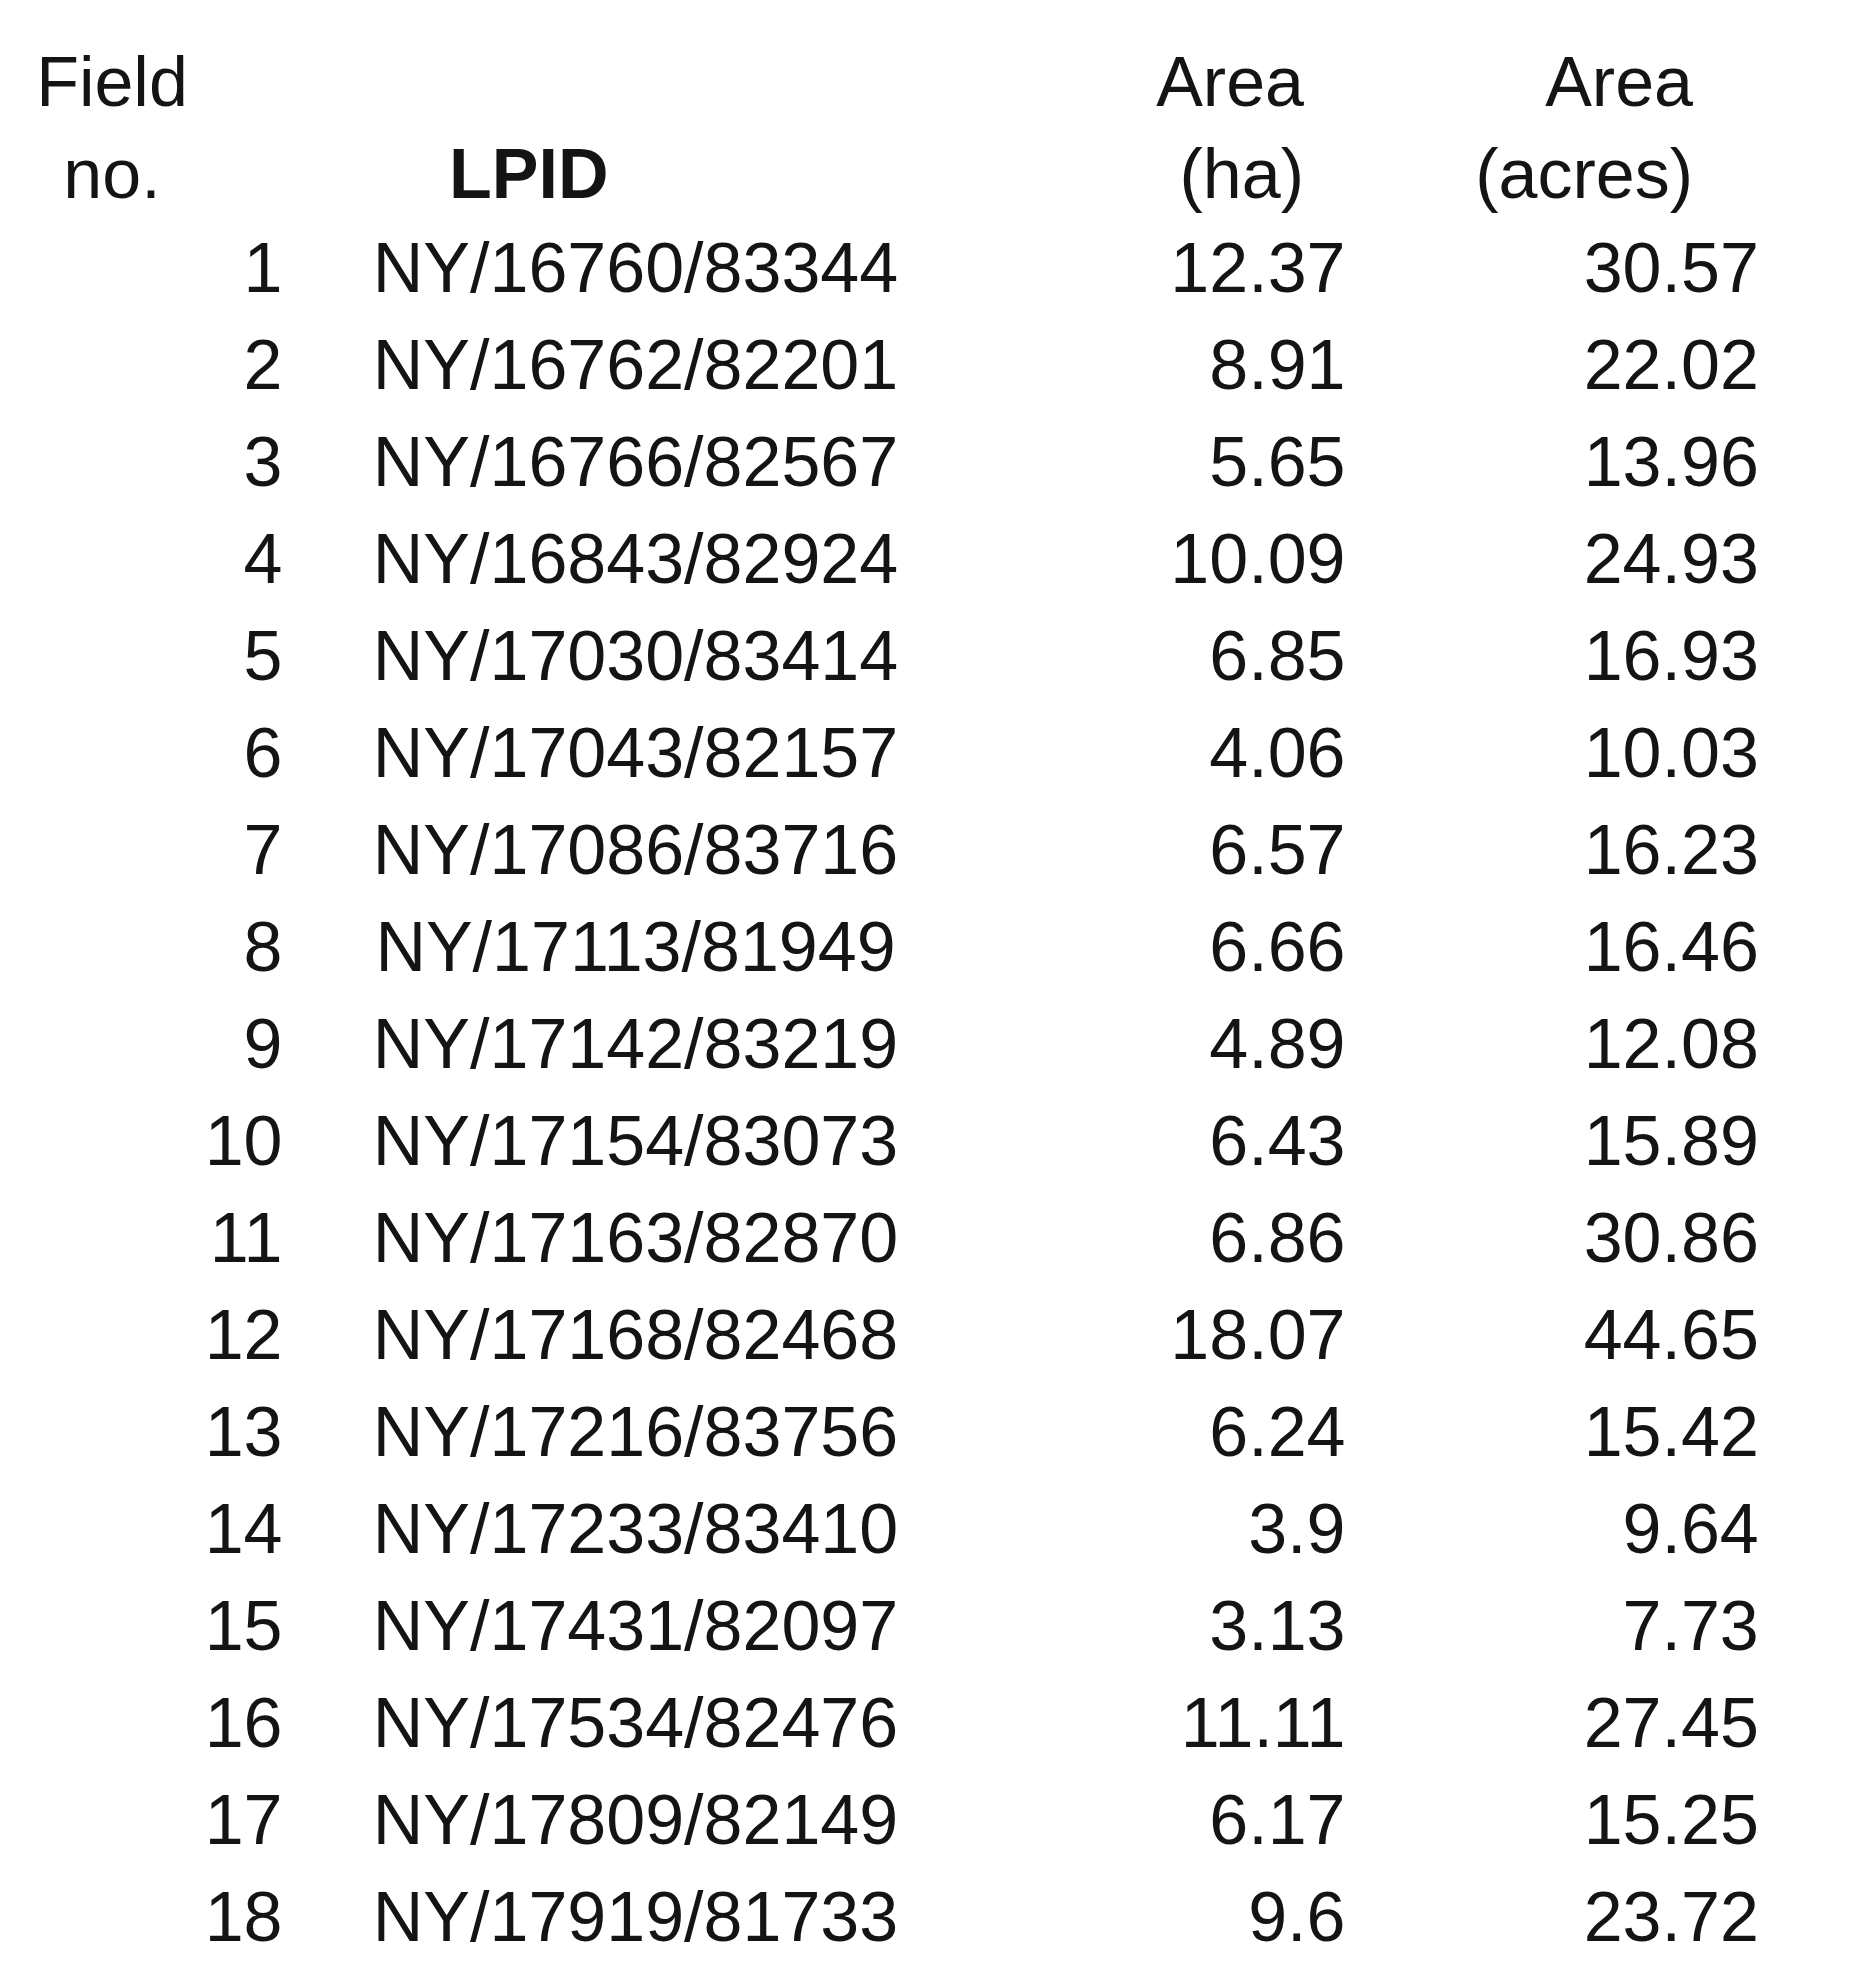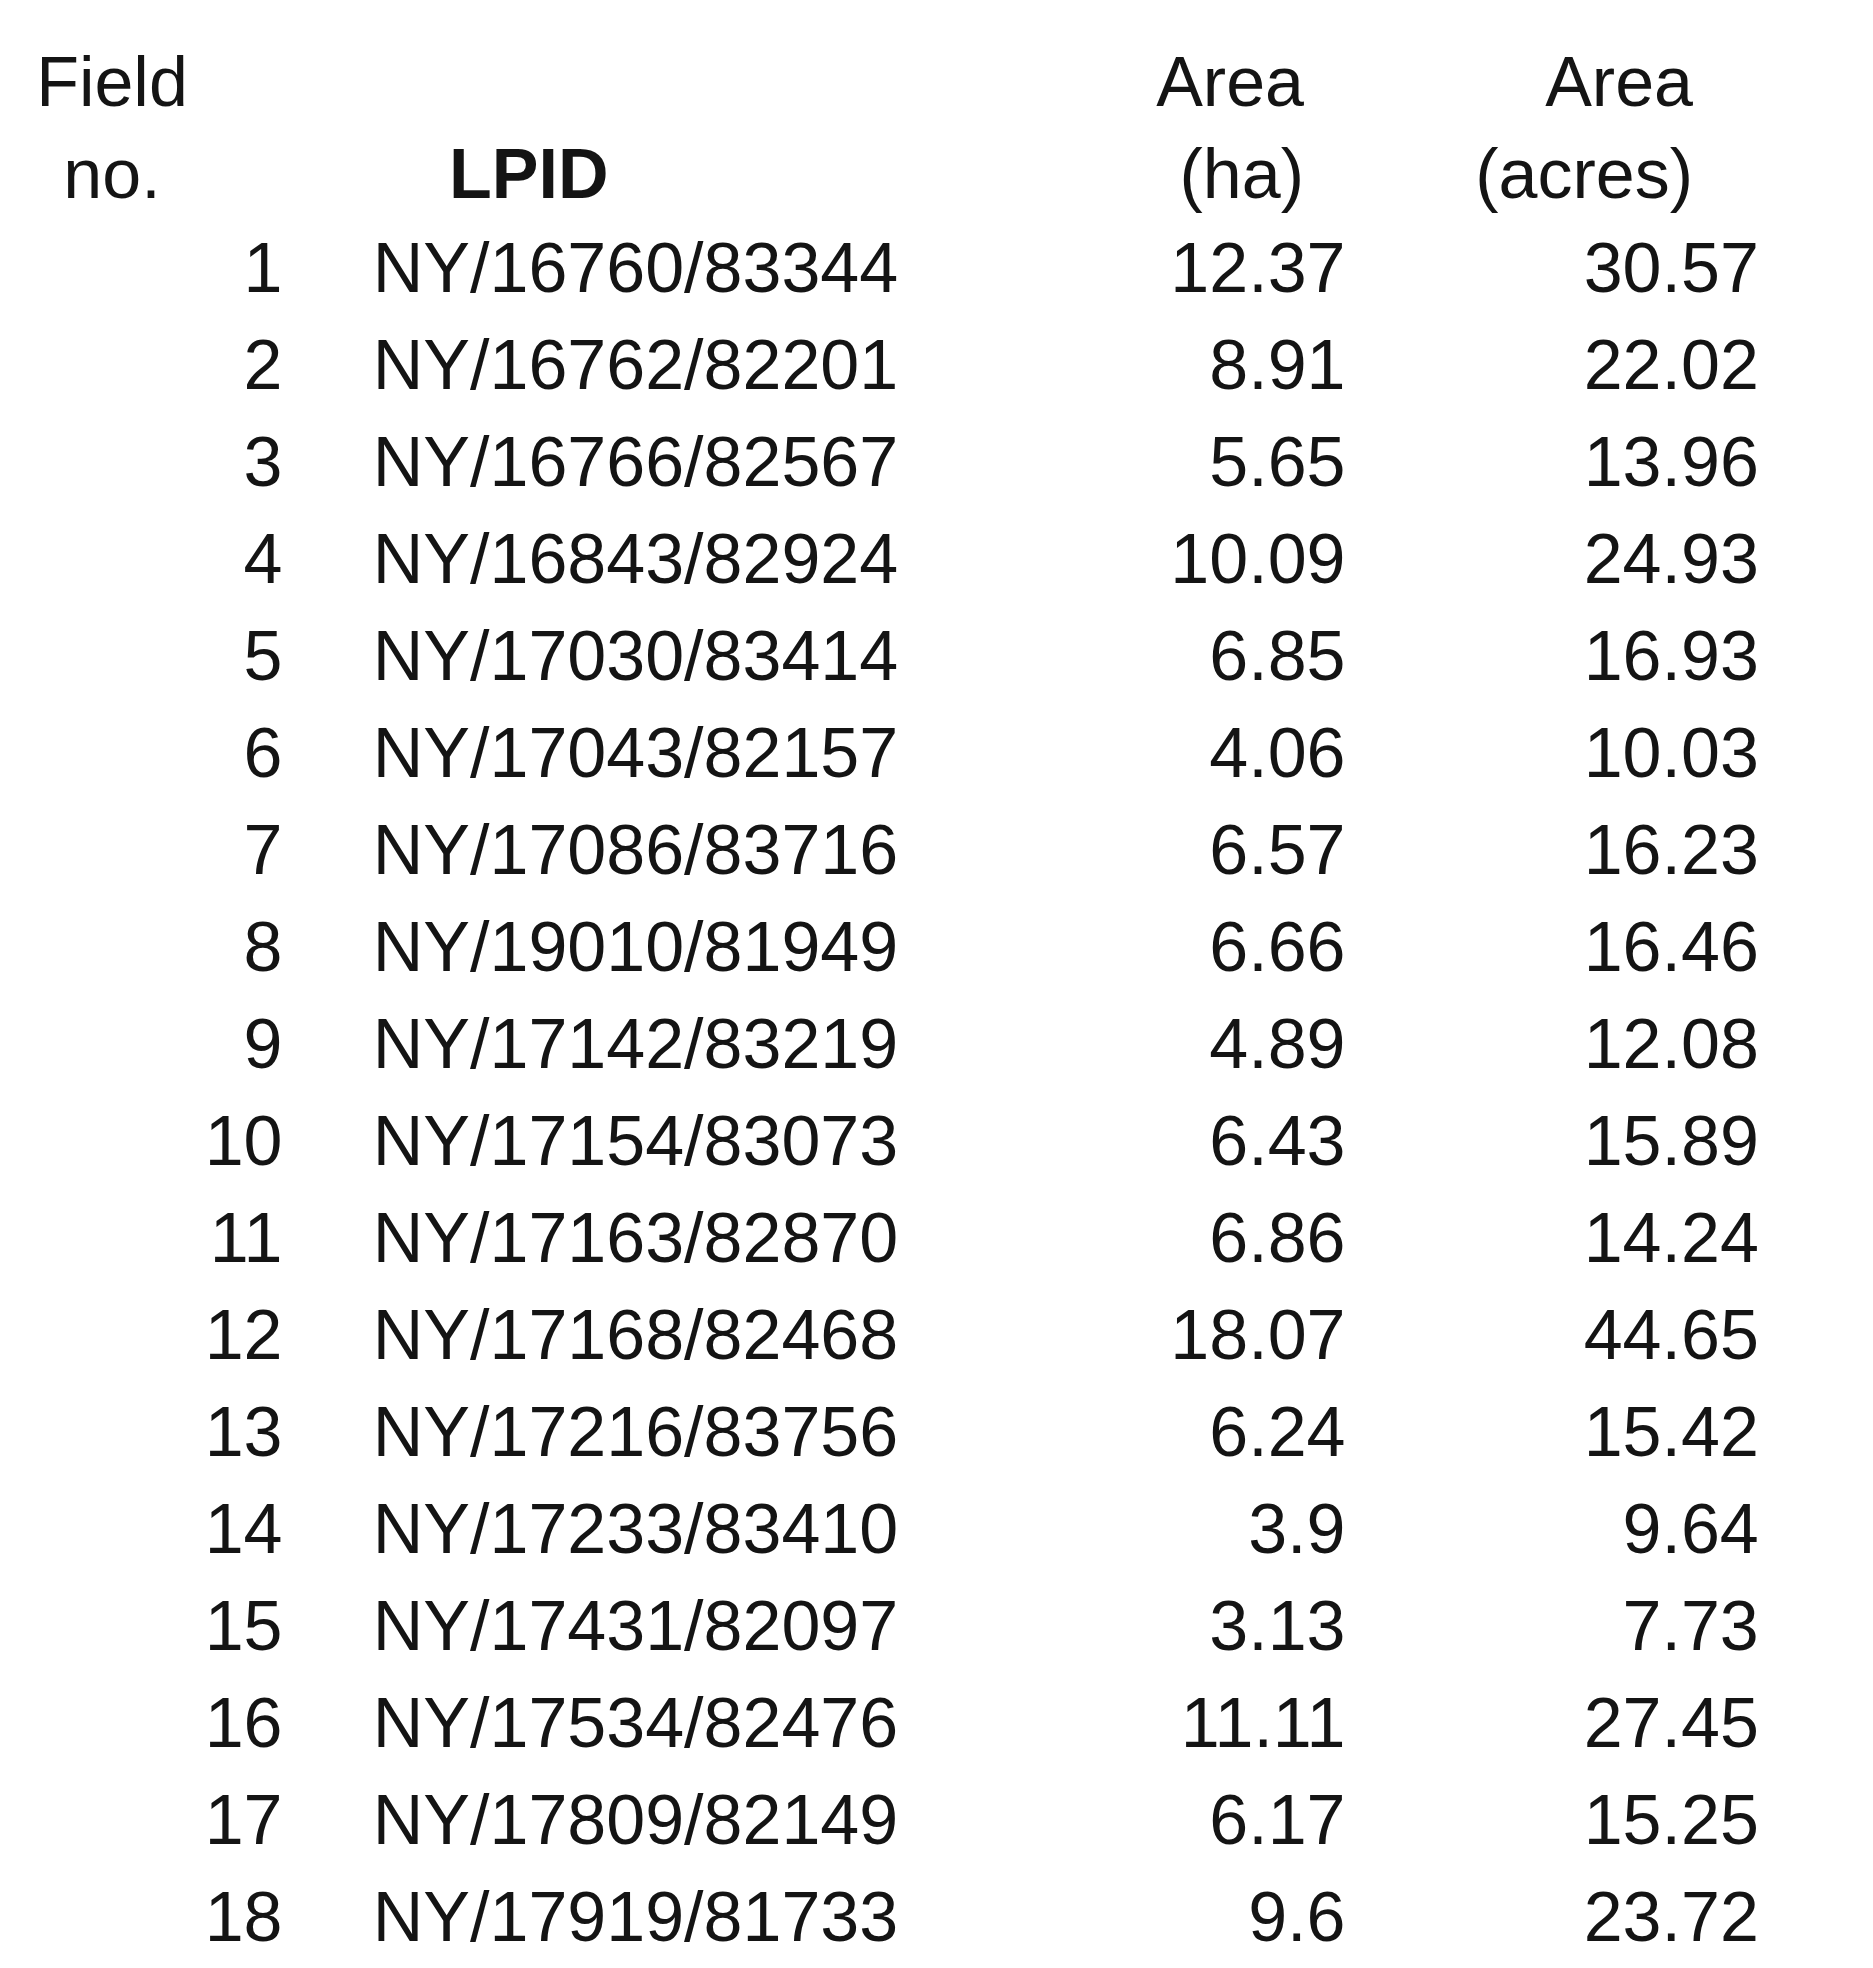--- a/index.html
+++ b/index.html
@@ -139,7 +139,7 @@
       </tr>
       <tr>
         <td class="cell-no">8</td>
-        <td class="cell-lpid">NY/19010/81949</td>
+        <td class="cell-lpid">NY/17113/81949</td>
         <td class="cell-ha">6.66</td>
         <td class="cell-acres">16.46</td>
         <td></td>

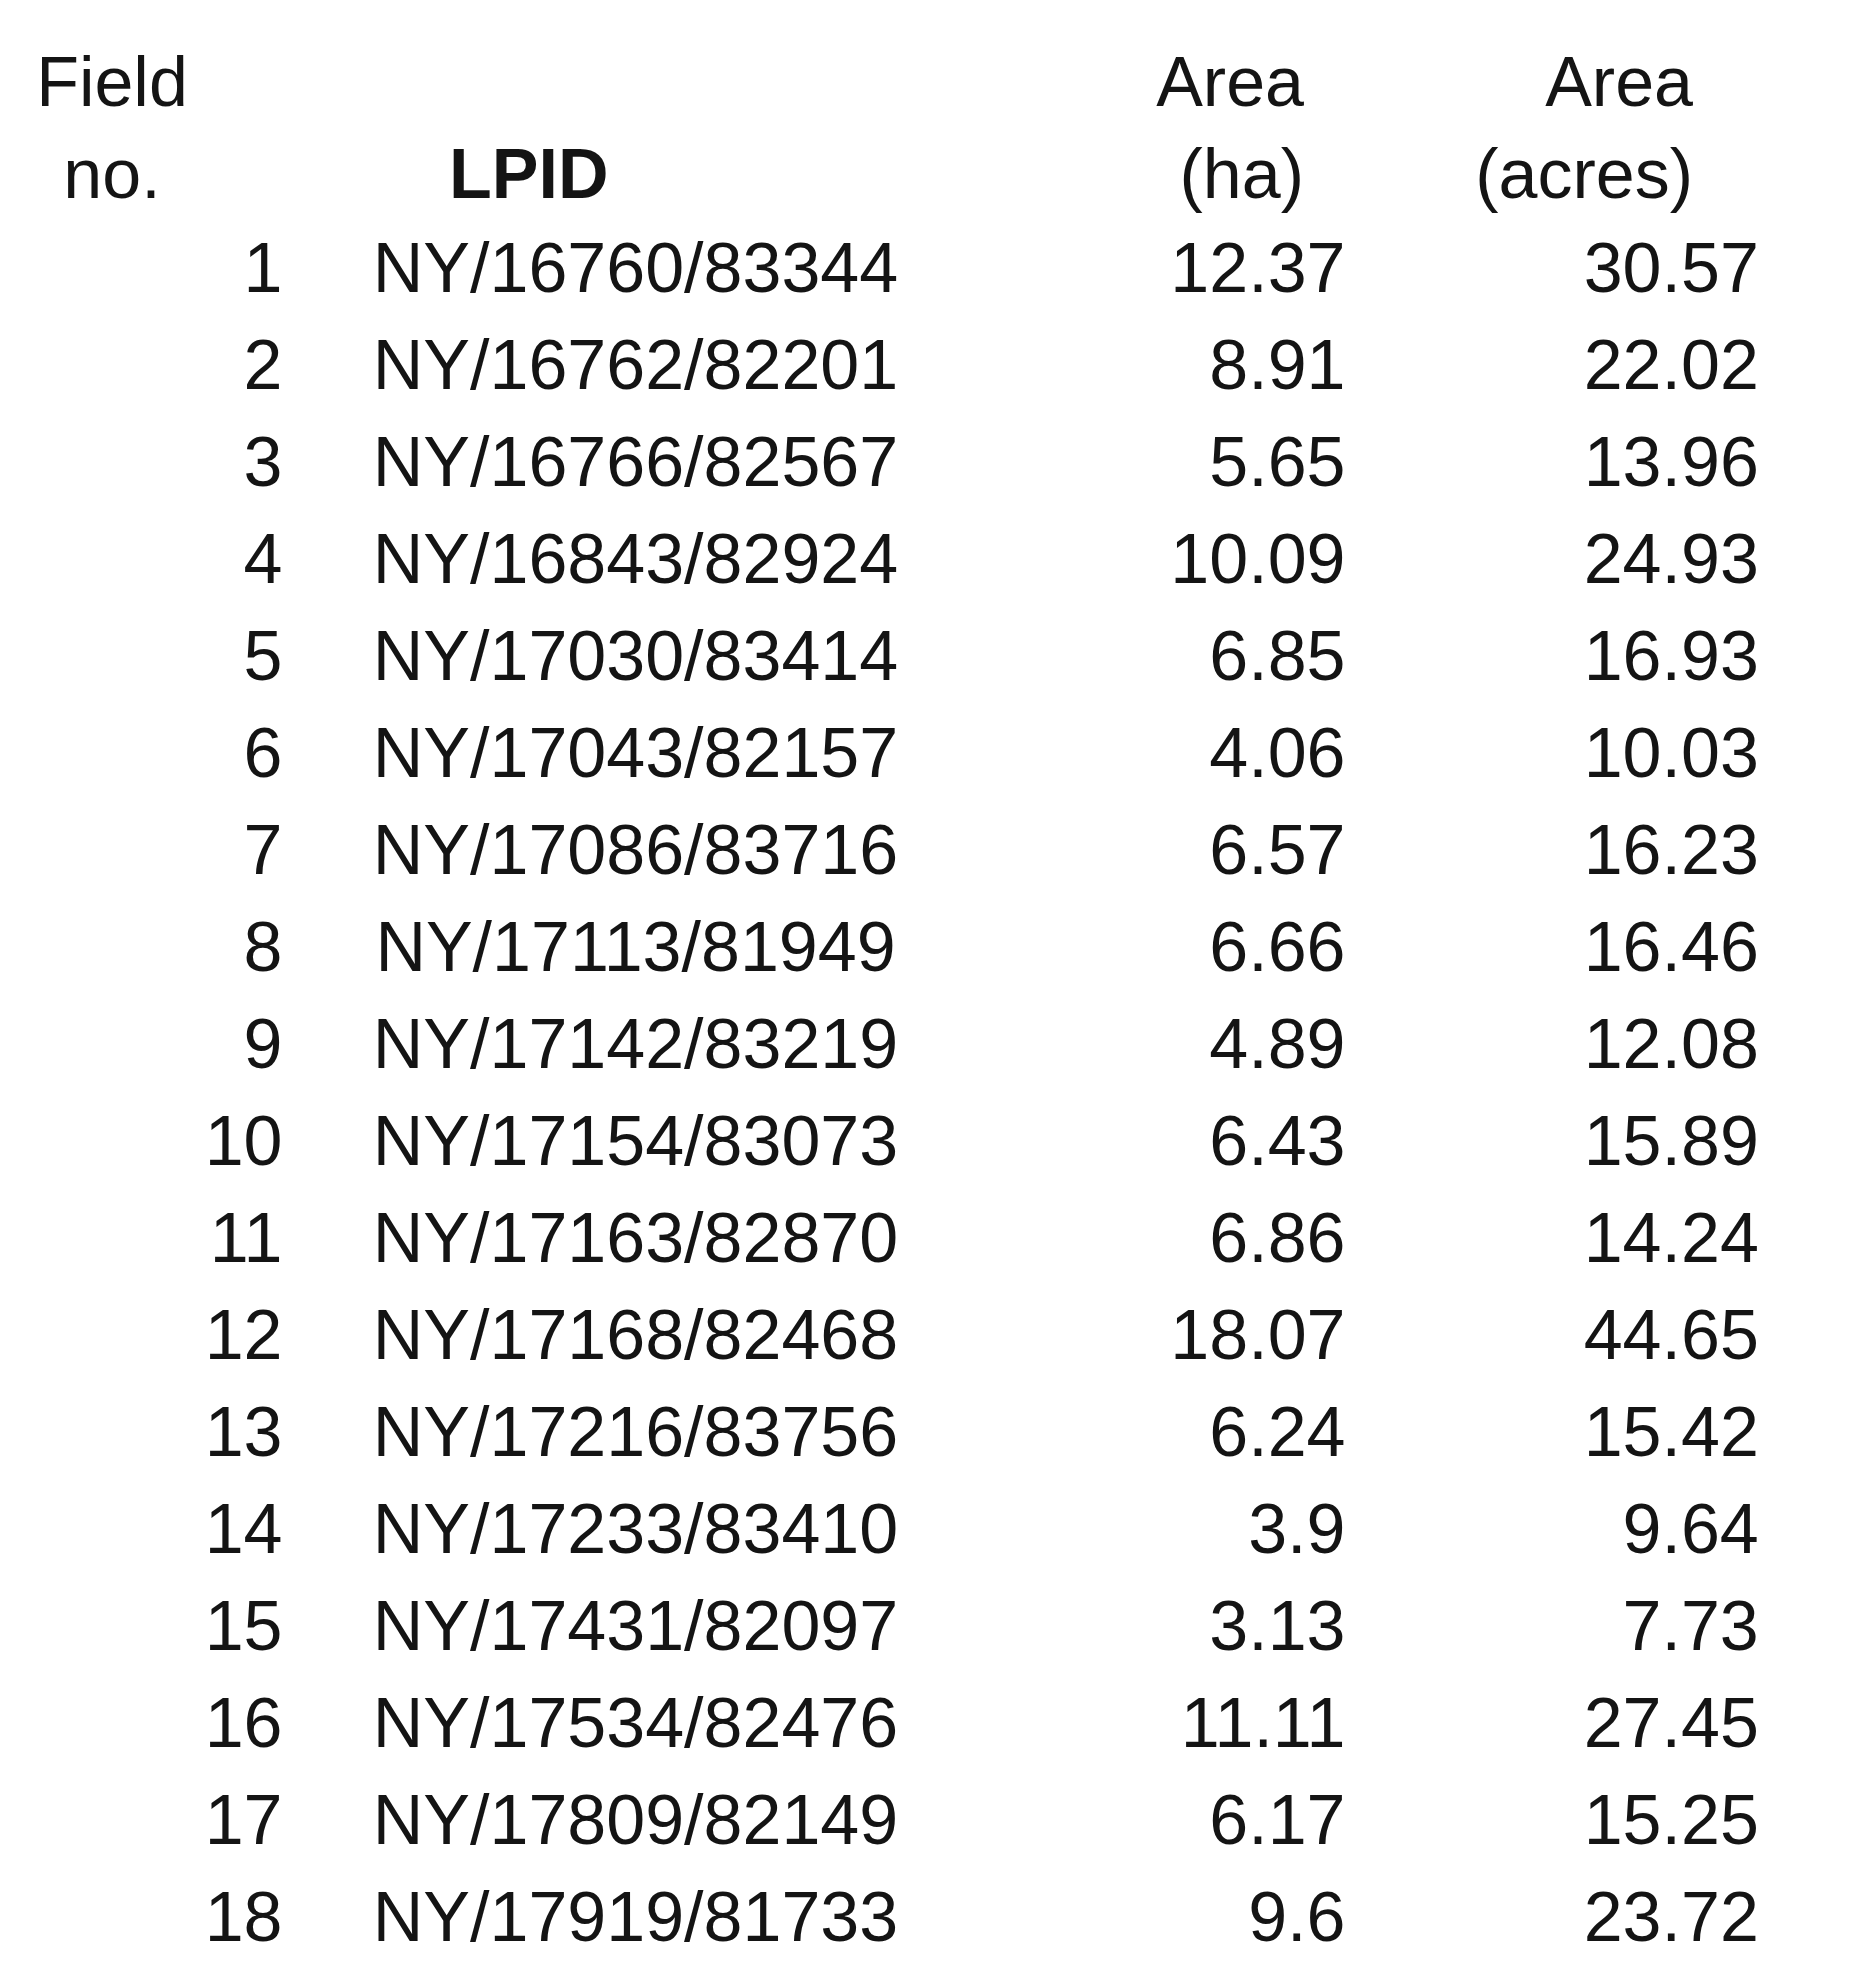--- a/index.html
+++ b/index.html
@@ -162,7 +162,7 @@
         <td class="cell-no">11</td>
         <td class="cell-lpid">NY/17163/82870</td>
         <td class="cell-ha">6.86</td>
-        <td class="cell-acres">14.24</td>
+        <td class="cell-acres">30.86</td>
         <td></td>
       </tr>
       <tr>

